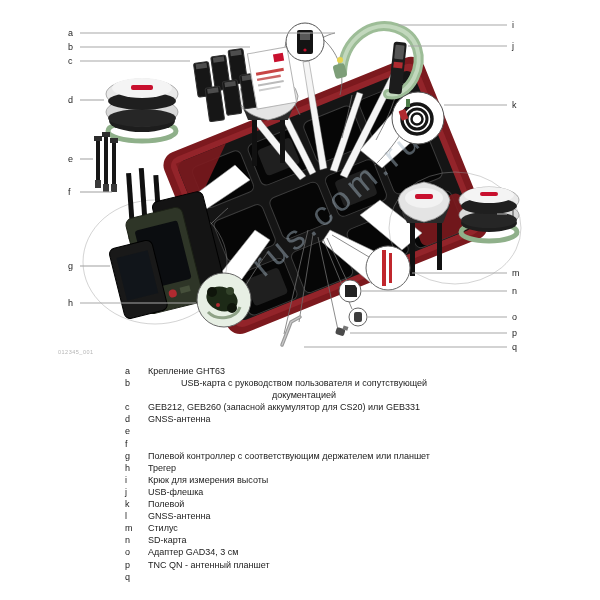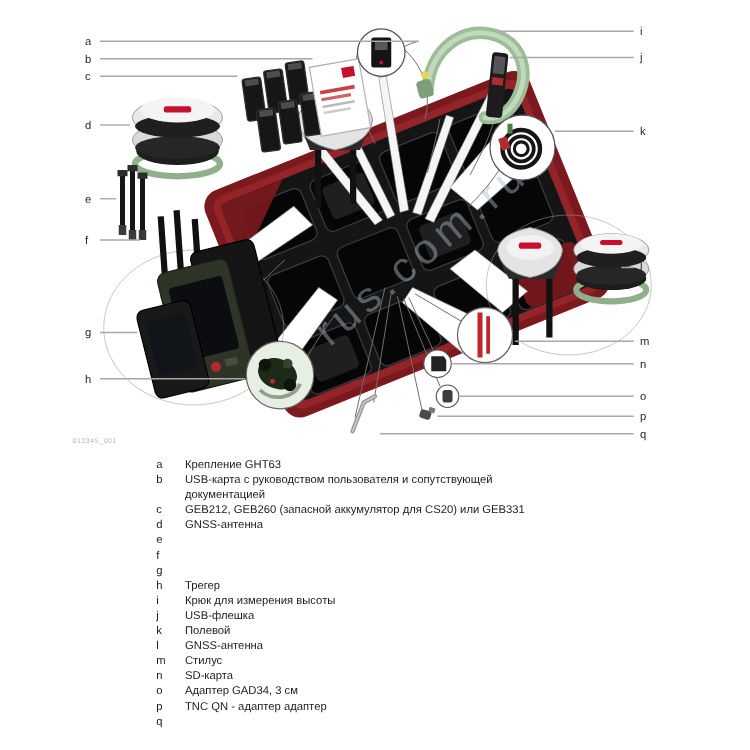--- a/index.html
+++ b/index.html
@@ -13,7 +13,7 @@
   .legend{position:absolute;left:125px;top:365px;width:420px;}
   .legend-row{display:flex;font-size:9px;line-height:12.1px;color:#1b1b1b;}
   .legend-letter{flex:0 0 23px;width:23px;}
-  .legend-text{max-width:312px;}
+  .legend-text{max-width:312px;text-align:center;}
 </style>
 </head>
 <body>

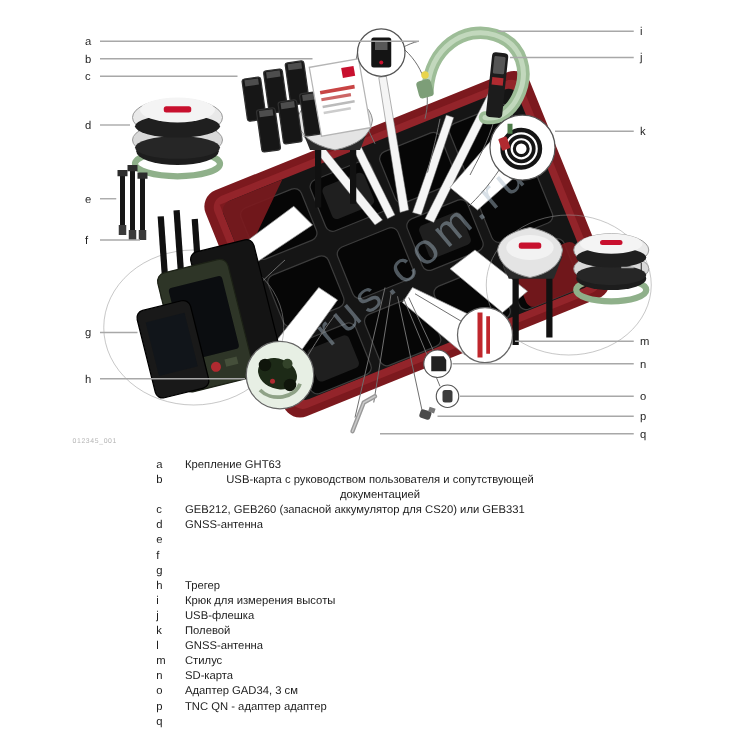--- a/index.html
+++ b/index.html
@@ -311,6 +311,7 @@
       </div>
       <div class="legend-row">
         <span class="legend-letter">g</span>
+        <span class="legend-text">Полевой контроллер с соответствующим держателем или планшет</span>
       </div>
       <div class="legend-row">
         <span class="legend-letter">h</span>

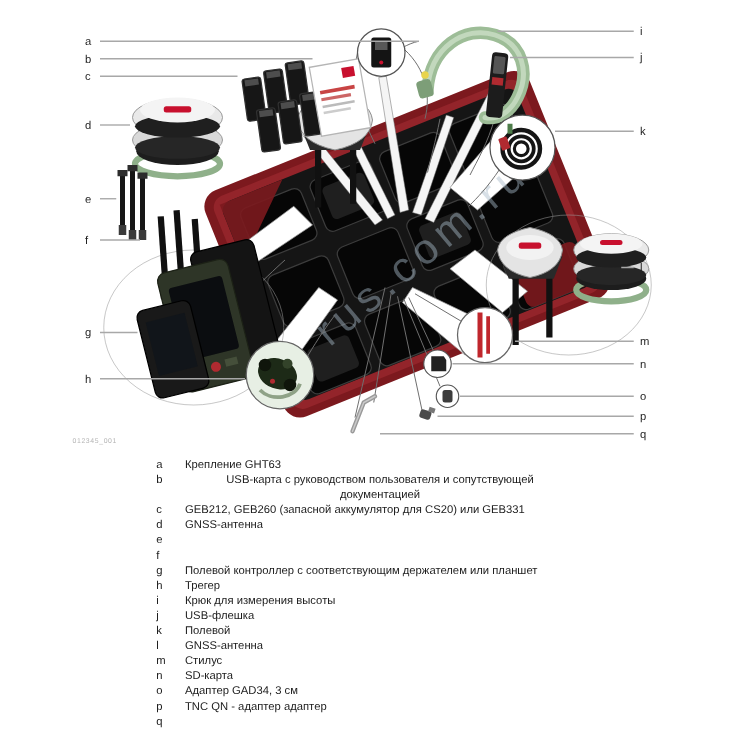--- a/index.html
+++ b/index.html
@@ -347,7 +347,7 @@
       </div>
       <div class="legend-row">
         <span class="legend-letter">p</span>
-        <span class="legend-text">TNC QN - адаптер адаптер</span>
+        <span class="legend-text">TNC QN - антенный планшет</span>
       </div>
       <div class="legend-row">
         <span class="legend-letter">q</span>

